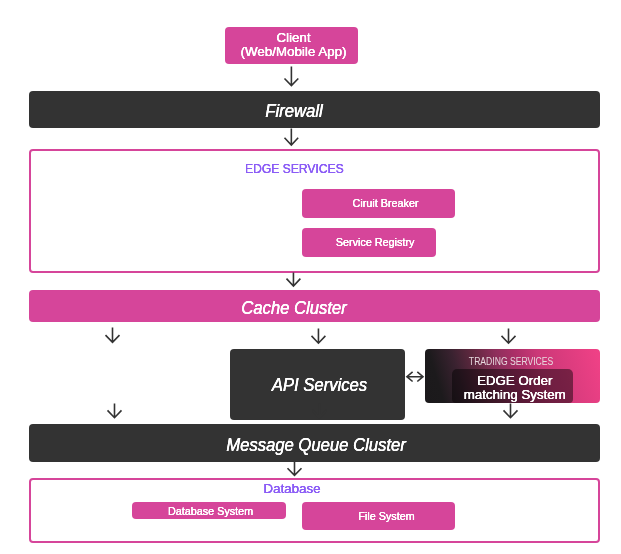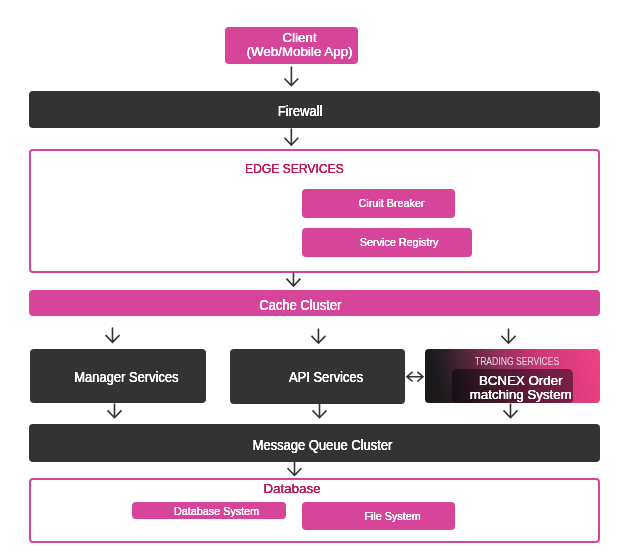--- a/index.html
+++ b/index.html
@@ -14,7 +14,7 @@
          transform:translateZ(0);}
 
   .node{position:absolute;box-sizing:border-box;}
-  .lbl{position:absolute;left:8px;top:0;width:100%;height:100%;box-sizing:border-box;
+  .lbl{position:absolute;left:2px;top:0;width:100%;height:100%;box-sizing:border-box;
        will-change:transform;
        display:flex;align-items:center;justify-content:center;
        text-align:center;white-space:pre;}

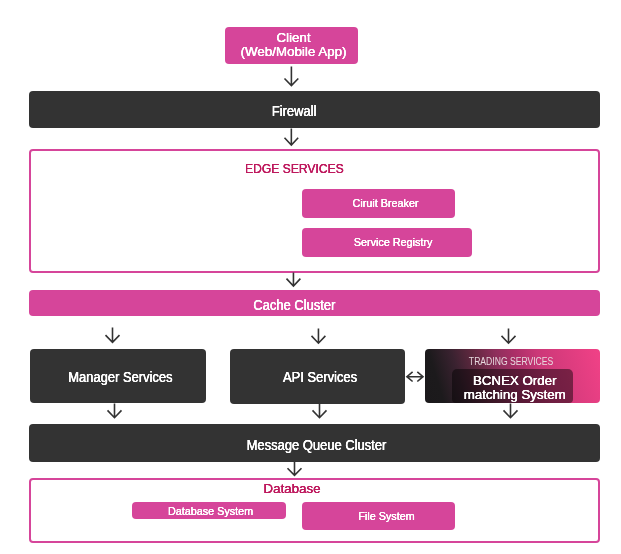--- a/index.html
+++ b/index.html
@@ -30,7 +30,7 @@
   .dark-txt{color:#be185d;}
 
   
-  .t-bar{font-size:14px;font-weight:400;line-height:17px;--sx:0.925;--dy:2px;text-shadow:0.16px 0 0 currentColor,-0.16px 0 0 currentColor;}
+  .t-bar{font-size:18px;font-weight:400;line-height:17px;--sx:0.925;--dy:2px;text-shadow:0.16px 0 0 currentColor,-0.16px 0 0 currentColor;font-style:italic;}
   .t-client{font-size:13.5px;font-weight:400;line-height:13.8px;--sx:0.99;text-shadow:0.16px 0 0 currentColor,-0.16px 0 0 currentColor;}
   .t-chip{font-size:11.3px;font-weight:400;line-height:14px;--sx:0.955;--dy:-0.4px;text-shadow:0.07px 0 0 currentColor,-0.07px 0 0 currentColor;}
   .t-section{font-size:13.1px;font-weight:400;line-height:16px;--sx:0.925;text-shadow:0.13px 0 0 currentColor,-0.13px 0 0 currentColor;}

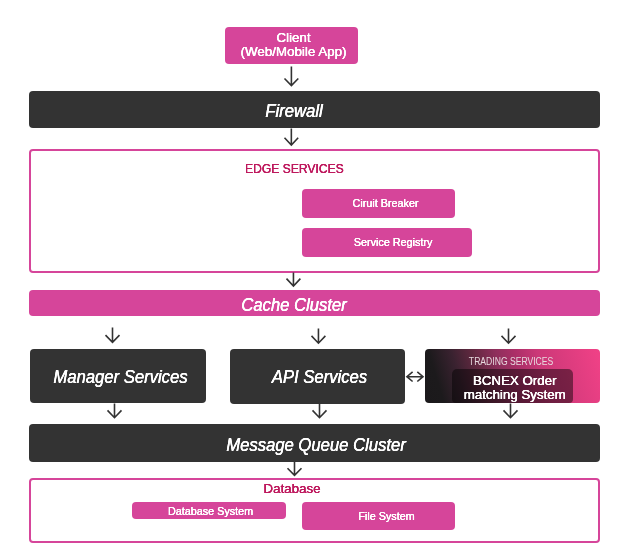--- a/index.html
+++ b/index.html
@@ -27,7 +27,7 @@
   .outline{background:#ffffff;border:2.2px solid #d6459a;border-radius:4px;}
 
   .white-txt{color:#ffffff;}
-  .dark-txt{color:#be185d;}
+  .dark-txt{color:#8b5cf6;}
 
   
   .t-bar{font-size:18px;font-weight:400;line-height:17px;--sx:0.925;--dy:2px;text-shadow:0.16px 0 0 currentColor,-0.16px 0 0 currentColor;font-style:italic;}

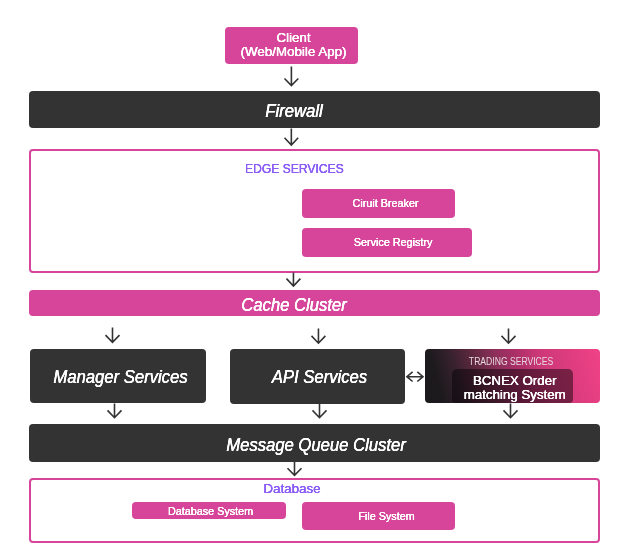--- a/index.html
+++ b/index.html
@@ -62,7 +62,7 @@
   <div class="node pink" style="left:301.8px;top:188.8px;width:153.2px;height:28.8px;">
     <div class="lbl white-txt t-chip" style="padding-left:9px;justify-content:center;"><span>Ciruit Breaker</span></div>
   </div>
-  <div class="node pink" style="left:301.8px;top:228.2px;width:170px;height:28.8px;">
+  <div class="node pink" style="left:301.8px;top:228.2px;width:134px;height:28.8px;">
     <div class="lbl white-txt t-chip" style="padding-left:9px;"><span>Service Registry</span></div>
   </div>
 

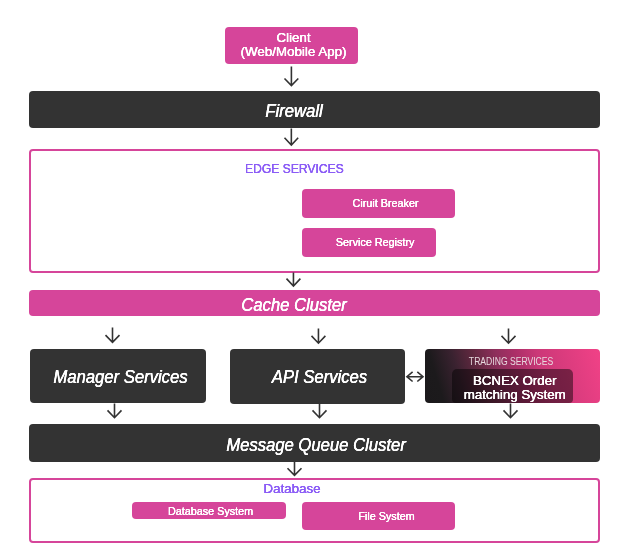--- a/index.html
+++ b/index.html
@@ -66,7 +66,7 @@
     <div class="lbl white-txt t-chip" style="padding-left:9px;"><span>Service Registry</span></div>
   </div>
 
-  <div class="node pink" style="left:29px;top:290px;width:571px;height:26px;">
+  <div class="node pink" style="left:29px;top:290px;width:571px;height:32px;">
     <div class="lbl white-txt t-bar" style="padding-right:45px;"><span>Cache Cluster</span></div>
   </div>
 

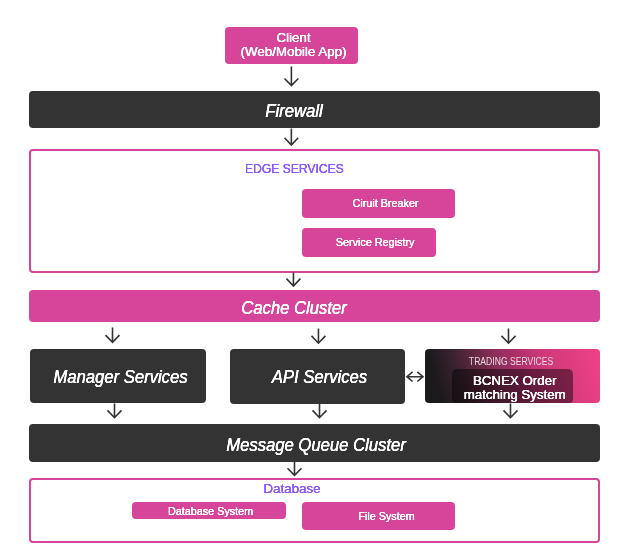--- a/index.html
+++ b/index.html
@@ -70,9 +70,6 @@
     <div class="lbl white-txt t-bar" style="padding-right:45px;"><span>Cache Cluster</span></div>
   </div>
 
-  <div class="node dark" style="left:29.8px;top:349px;width:176.2px;height:54.3px;">
-    <div class="lbl white-txt t-bar" style="--dy:0.5px;"><span>Manager Services</span></div>
-  </div>
   <div class="node dark" style="left:229.5px;top:349px;width:175.2px;height:55px;">
     <div class="lbl white-txt t-bar" style="--dy:0.5px;"><span>API Services</span></div>
   </div>

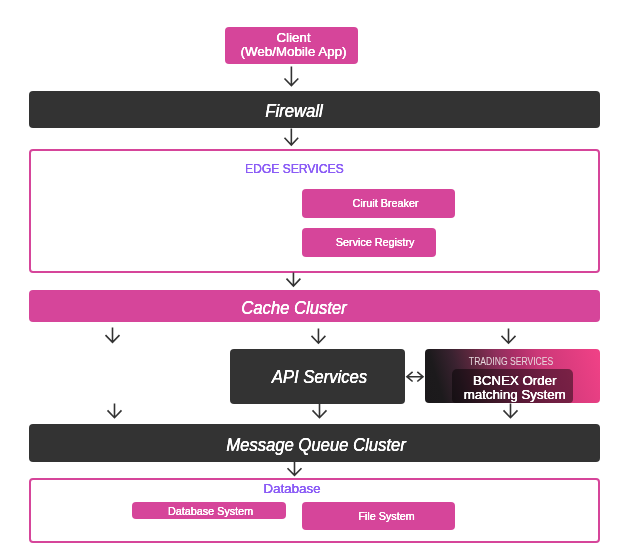--- a/index.html
+++ b/index.html
@@ -70,7 +70,7 @@
     <div class="lbl white-txt t-bar" style="padding-right:45px;"><span>Cache Cluster</span></div>
   </div>
 
-  <div class="node dark" style="left:229.5px;top:349px;width:175.2px;height:55px;">
+  <div class="node dark" style="left:229.5px;top:349px;width:175.2px;height:71px;">
     <div class="lbl white-txt t-bar" style="--dy:0.5px;"><span>API Services</span></div>
   </div>
 

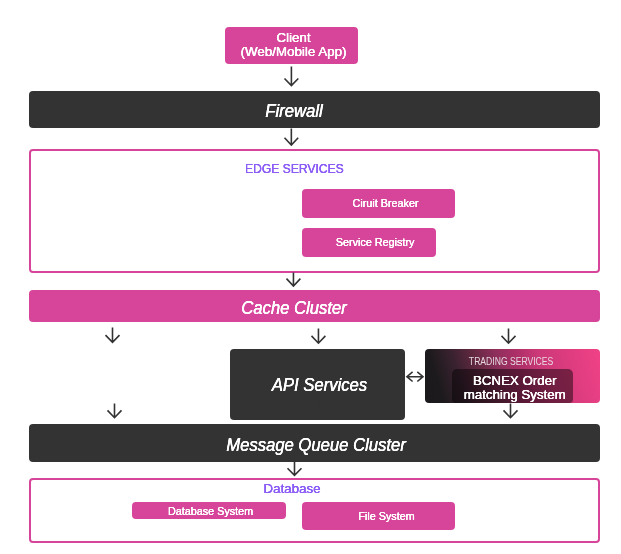--- a/index.html
+++ b/index.html
@@ -78,7 +78,7 @@
               background:linear-gradient(73deg,#1b191b 0%,#1c1a1c 10%,#3a2230 22%,#622840 33%,#8d2f5b 44.5%,#ad2f68 55.5%,#cc3878 67%,#ef4186 98%);">
     <div class="lbl t-trading" style="height:20px;top:1.5px;color:#e7d9de;padding-right:7px;"><span>TRADING SERVICES</span></div>
     <div class="node" style="left:27.2px;top:20px;width:121.5px;height:34px;border-radius:5px 5px 4px 4px;background:rgba(0,0,0,0.45);">
-      <div class="lbl white-txt t-bcnex" style="top:2px;"><span>BCNEX Order
+      <div class="lbl white-txt t-bcnex" style="top:2px;"><span>EDGE Order
 matching System</span></div>
     </div>
   </div>

